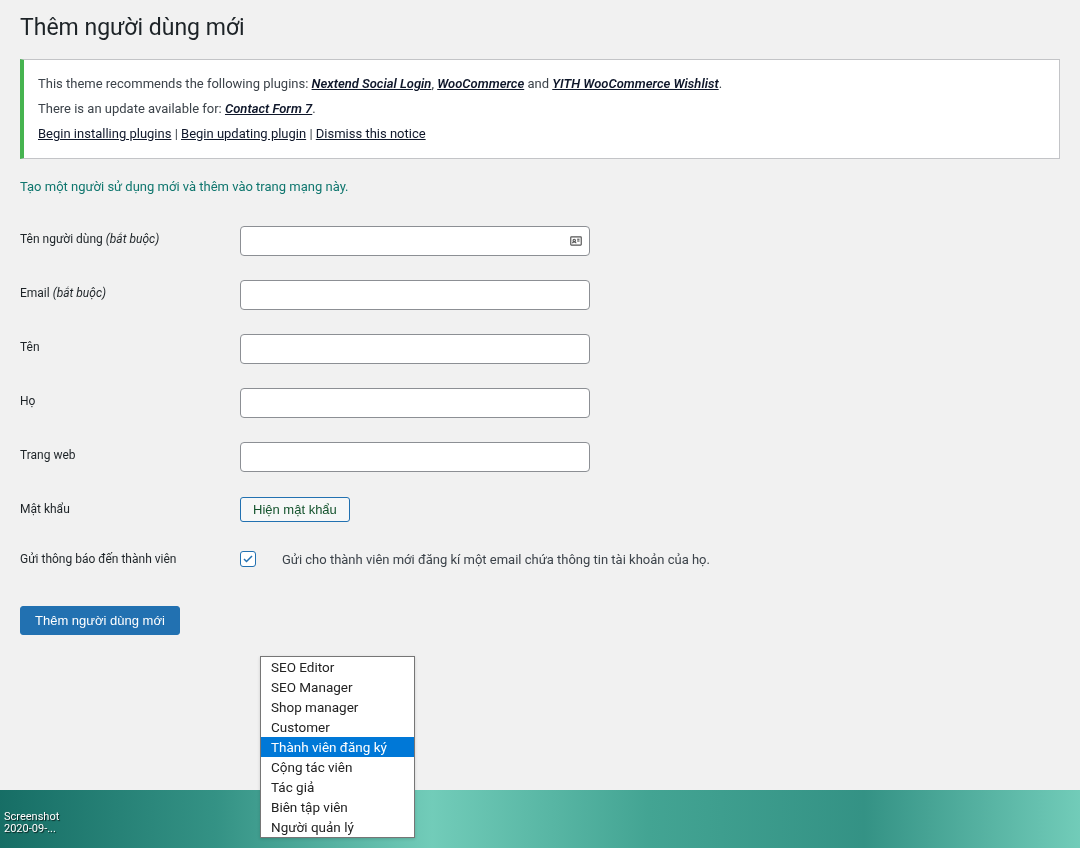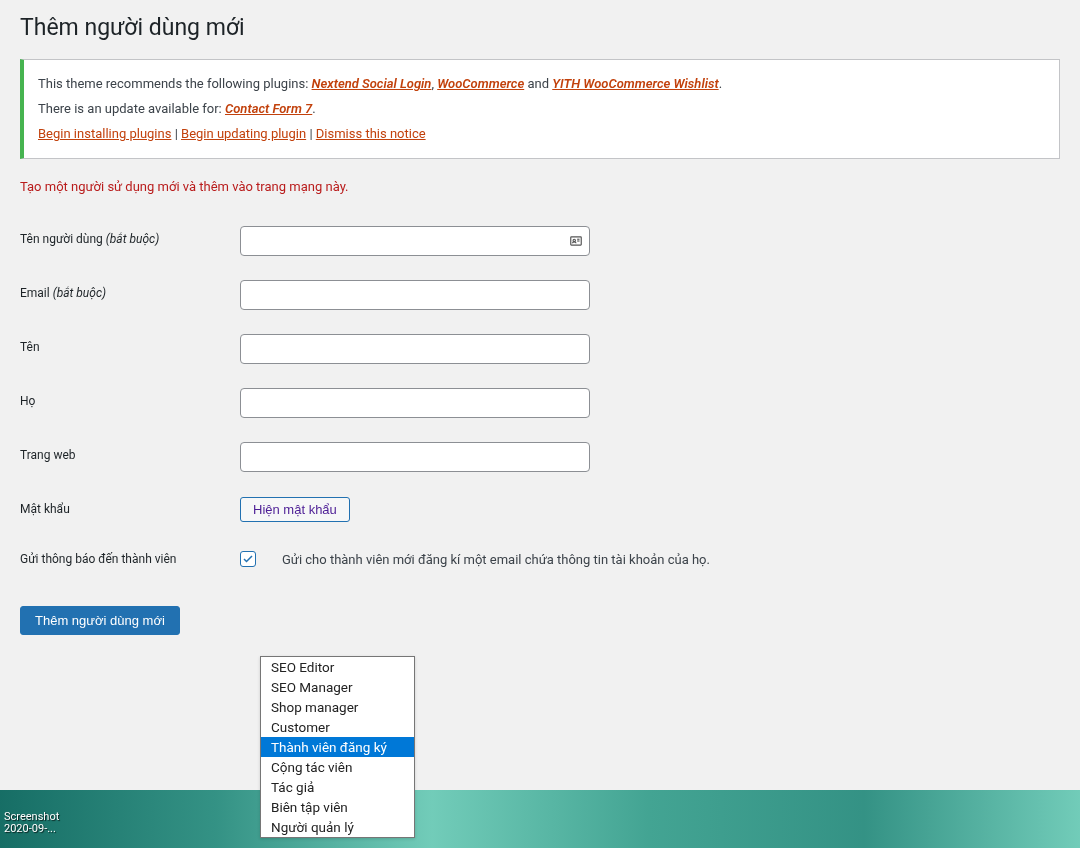--- a/index.html
+++ b/index.html
@@ -33,7 +33,7 @@
   }
   .notice p { margin: 4px 0; }
   .notice a, .link {
-    color: #c2410c;
+    color: #0f172a;
   }
   .notice .italic { font-style: italic; font-weight: 600; }
   .desc {

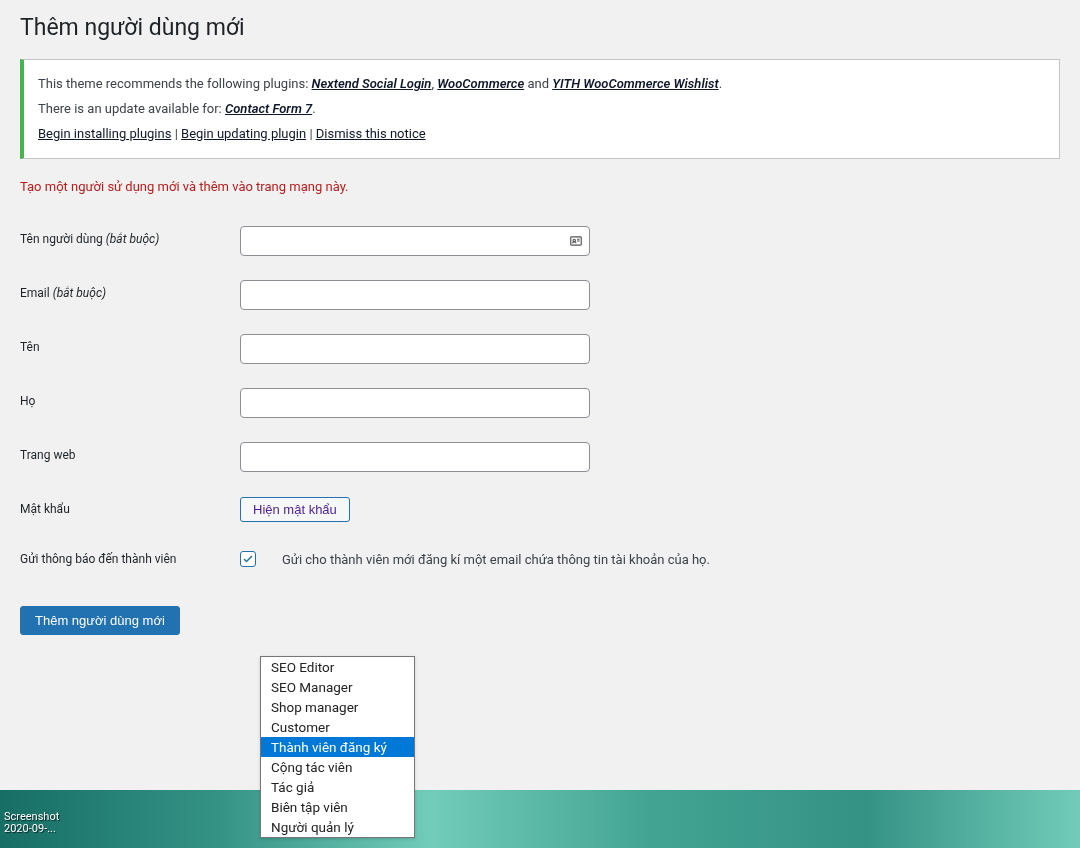--- a/index.html
+++ b/index.html
@@ -39,7 +39,7 @@
   .desc {
     margin: 20px 0 20px 0;
     font-size: 13px;
-    color: #b91c1c;
+    color: #0f766e;
   }
   table.form-table {
     width: 100%;

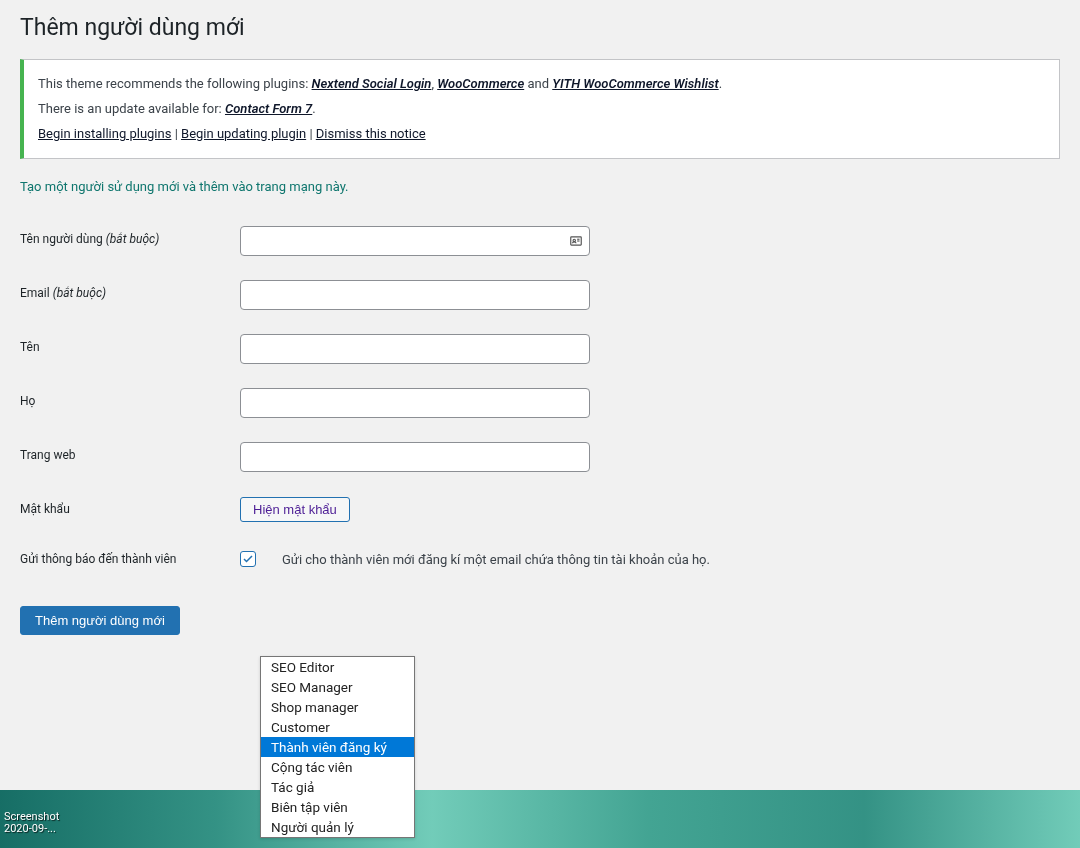--- a/index.html
+++ b/index.html
@@ -84,7 +84,7 @@
   .button-secondary {
     display: inline-block;
     border: 1px solid #2271b1;
-    color: #4c1d95;
+    color: #14532d;
     background: #f6f7f7;
     padding: 4px 12px;
     border-radius: 3px;

